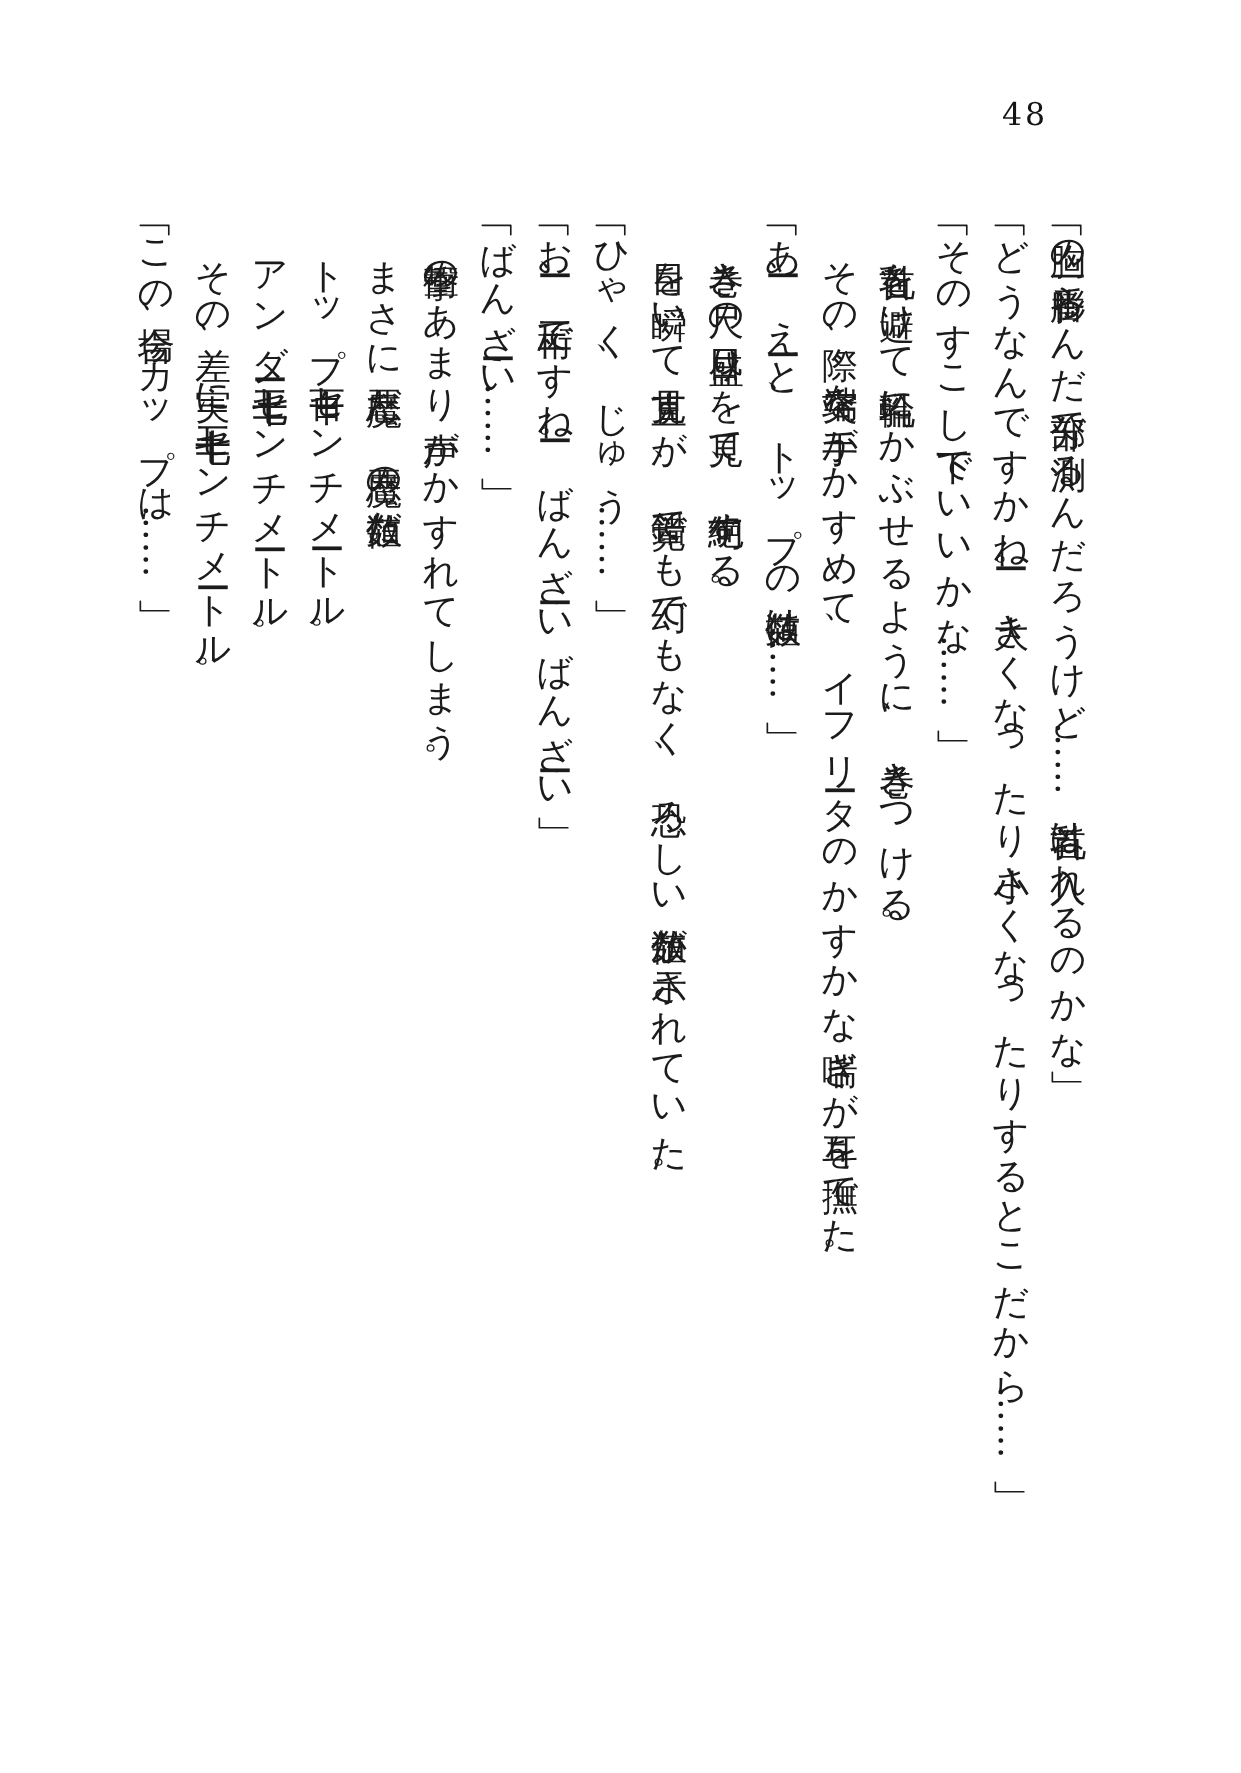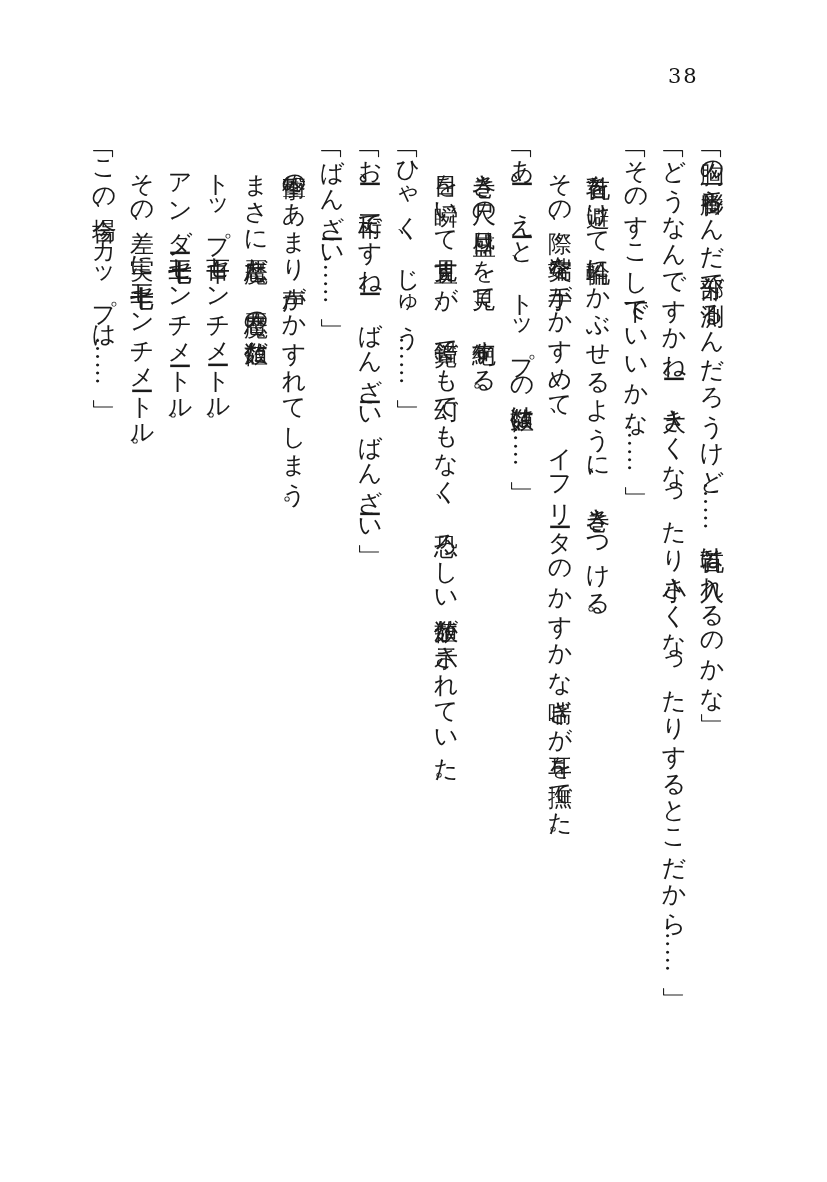--- a/index.html
+++ b/index.html
@@ -54,7 +54,7 @@
 
 <div class="page">
 
-  <div class="page-number">38</div>
+  <div class="page-number">48</div>
 
   <div class="text-block">
     <p class="line dialogue">「胸の一番膨らんだ部分で測るんだろうけど……乳首は入れるのかな」</p>

